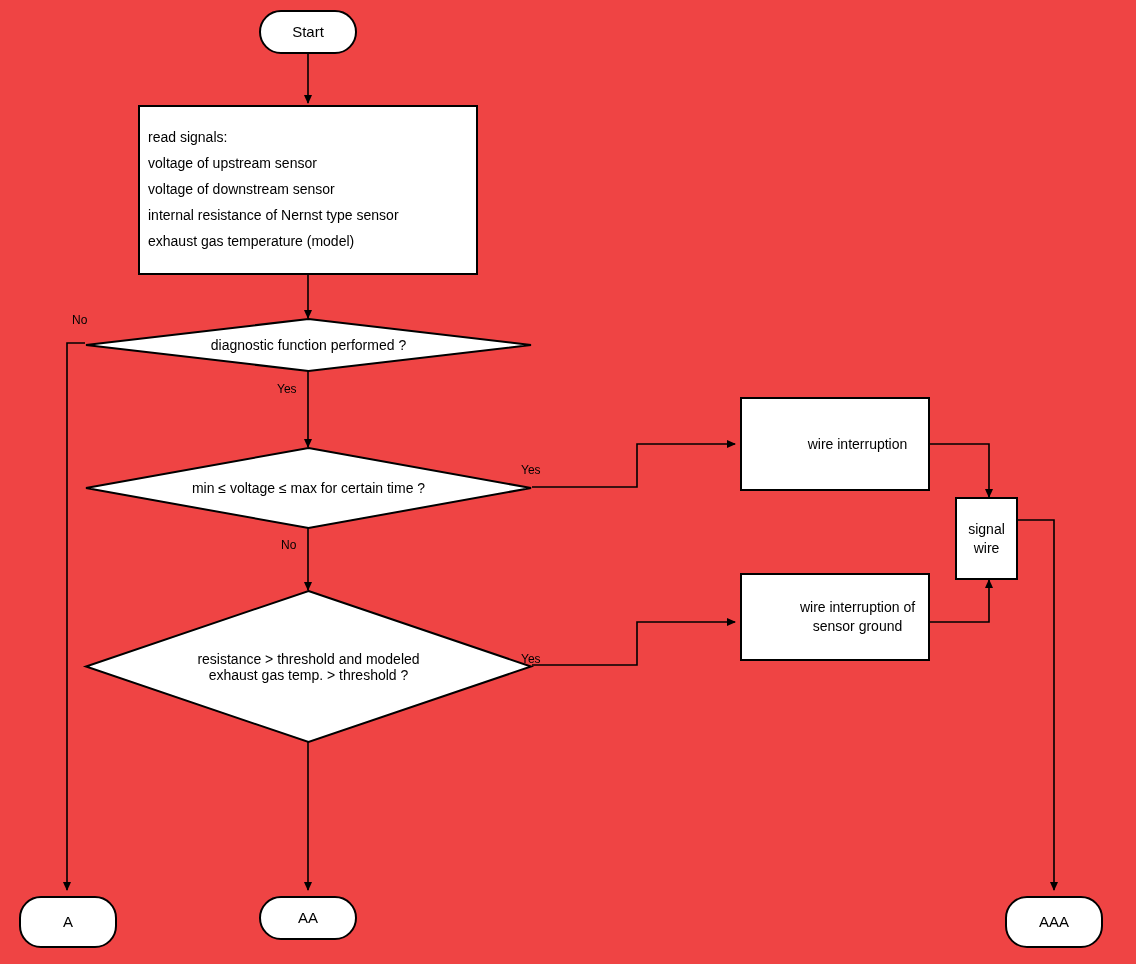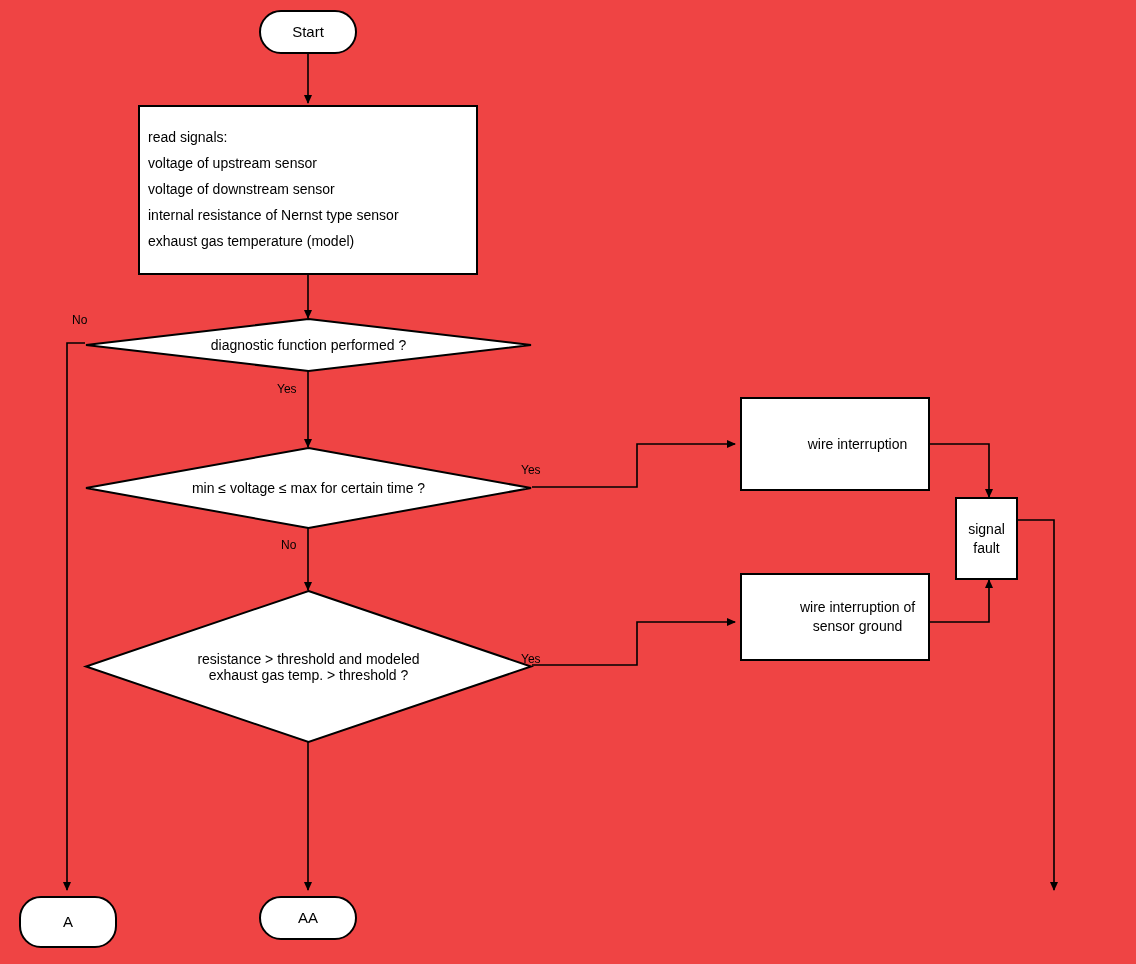--- a/index.html
+++ b/index.html
@@ -165,7 +165,7 @@
 
   <div class="node small-box" style="left:955px; top:497px; width:63px; height:83px;">
     <span class="multiline">signal
-fault</span>
+wire</span>
   </div>
 
   <div class="node terminator" style="left:19px; top:896px; width:98px; height:52px;">

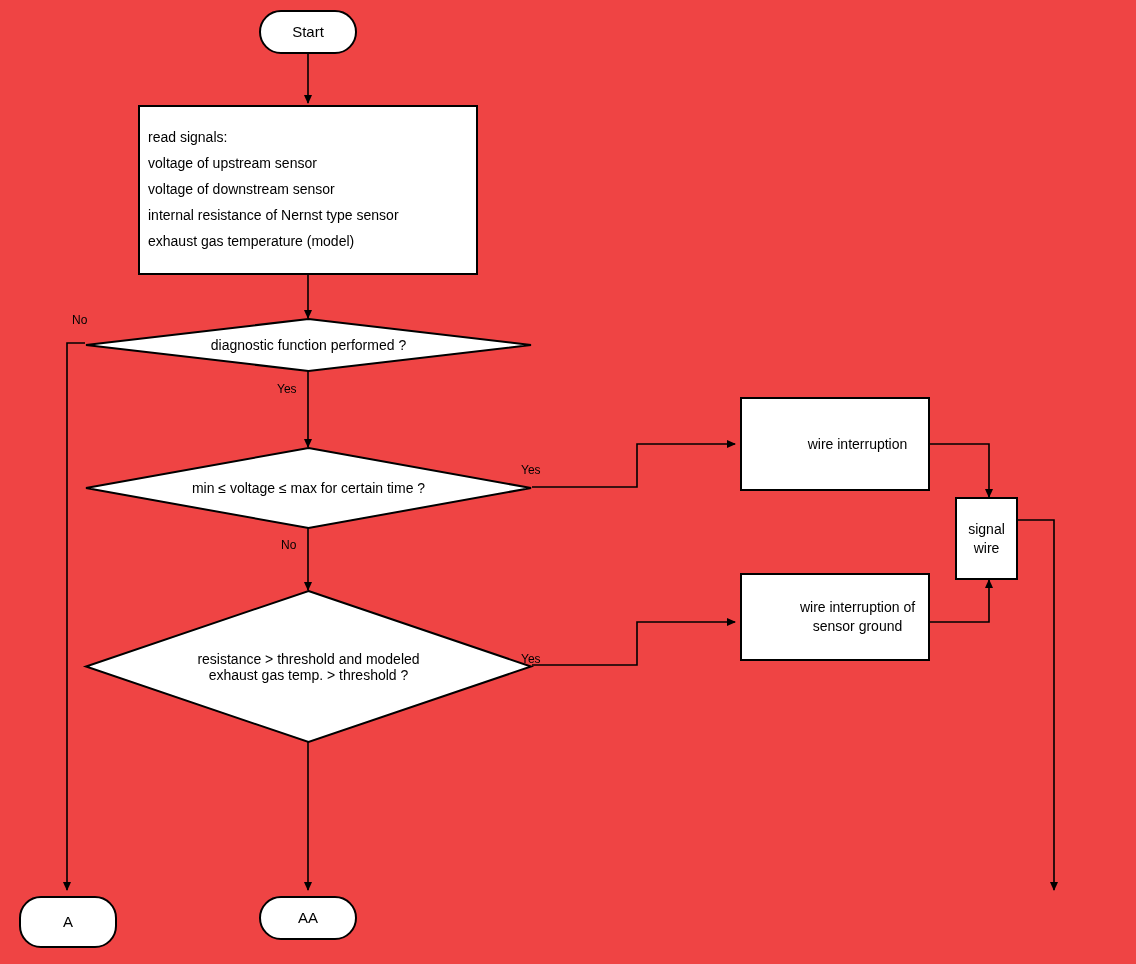--- a/index.html
+++ b/index.html
@@ -176,6 +176,9 @@
     <span>AA</span>
   </div>
 
+  <div class="node terminator" style="left:1005px; top:896px; width:98px; height:52px;">
+    <span>AAA</span>
+  </div>
 
   <div class="edge-label" style="left:72px; top:313px;">No</div>
   <div class="edge-label" style="left:277px; top:382px;">Yes</div>

